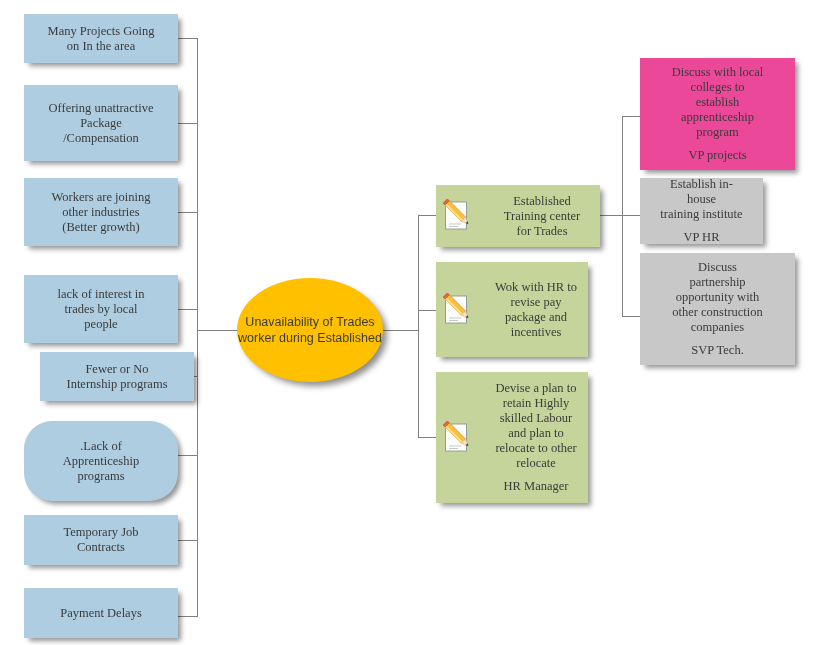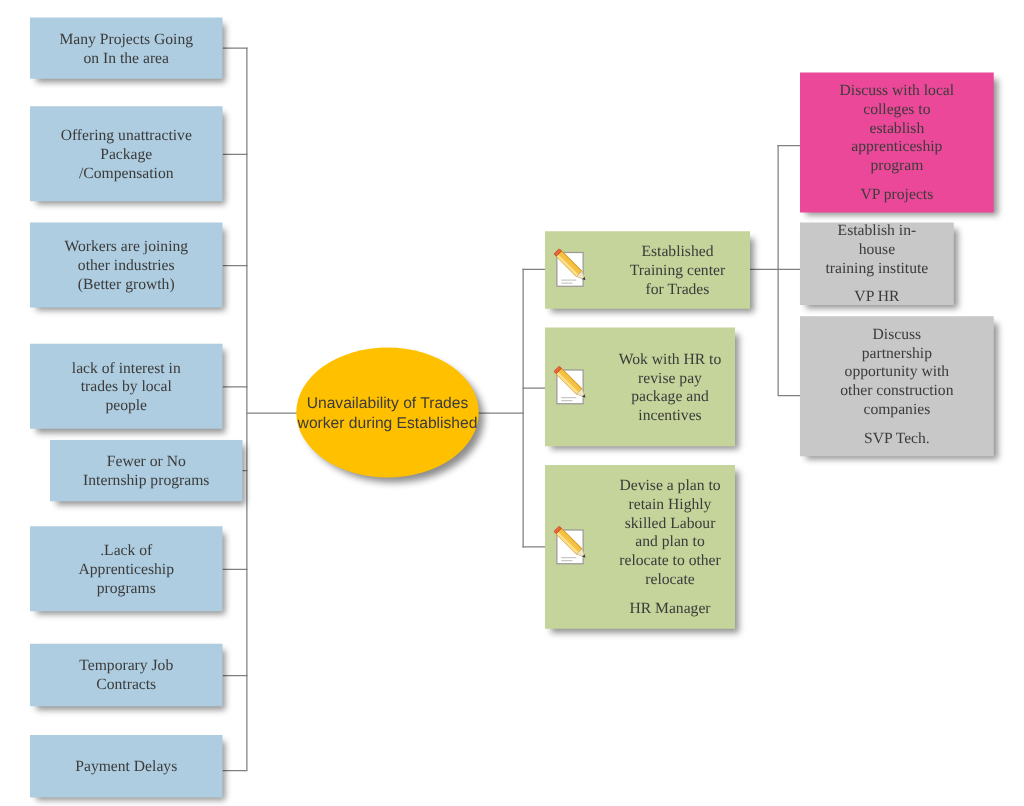--- a/index.html
+++ b/index.html
@@ -124,7 +124,7 @@
     </div>
   </div>
 
-  <div class="node cause" style="left:24px;top:421px;width:154px;height:68px;">
+  <div class="node cause" style="left:24px;top:421px;width:154px;height:80px;border-radius:28px;">
     <div class="txt">
       <span class="ln">.Lack of</span>
       <span class="ln">Apprenticeship</span>

